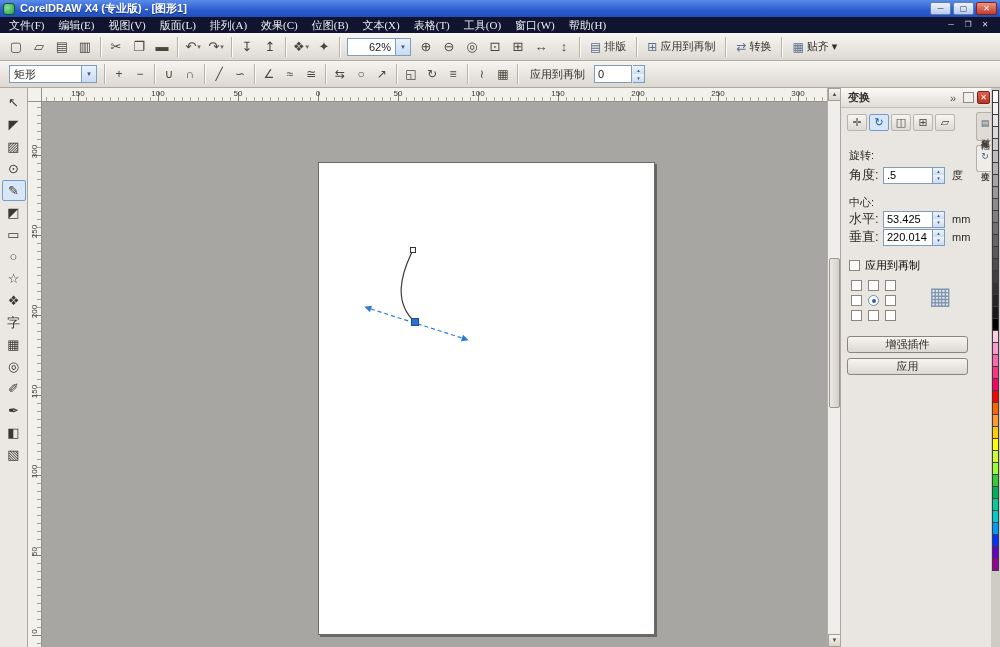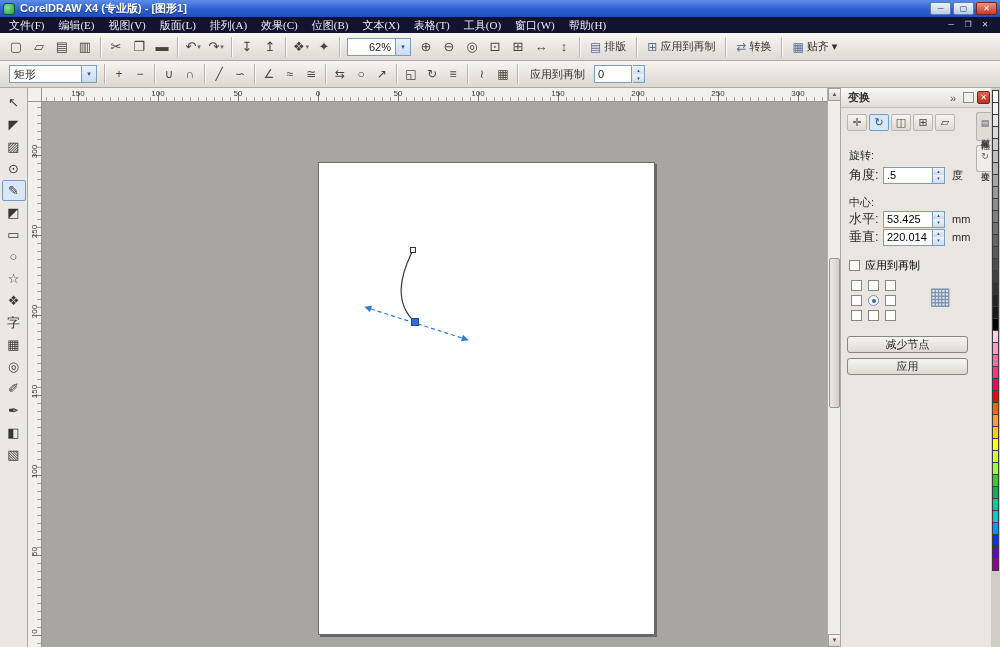--- a/index.html
+++ b/index.html
@@ -357,7 +357,7 @@
           </div>
         <div id="grid-icon">▦</div>
 
-        <div class="dbtn" id="apply-dup">减少节点</div>
+        <div class="dbtn" id="apply-dup">增强插件</div>
         <div class="dbtn" id="apply">应用</div>
       </div>
 

